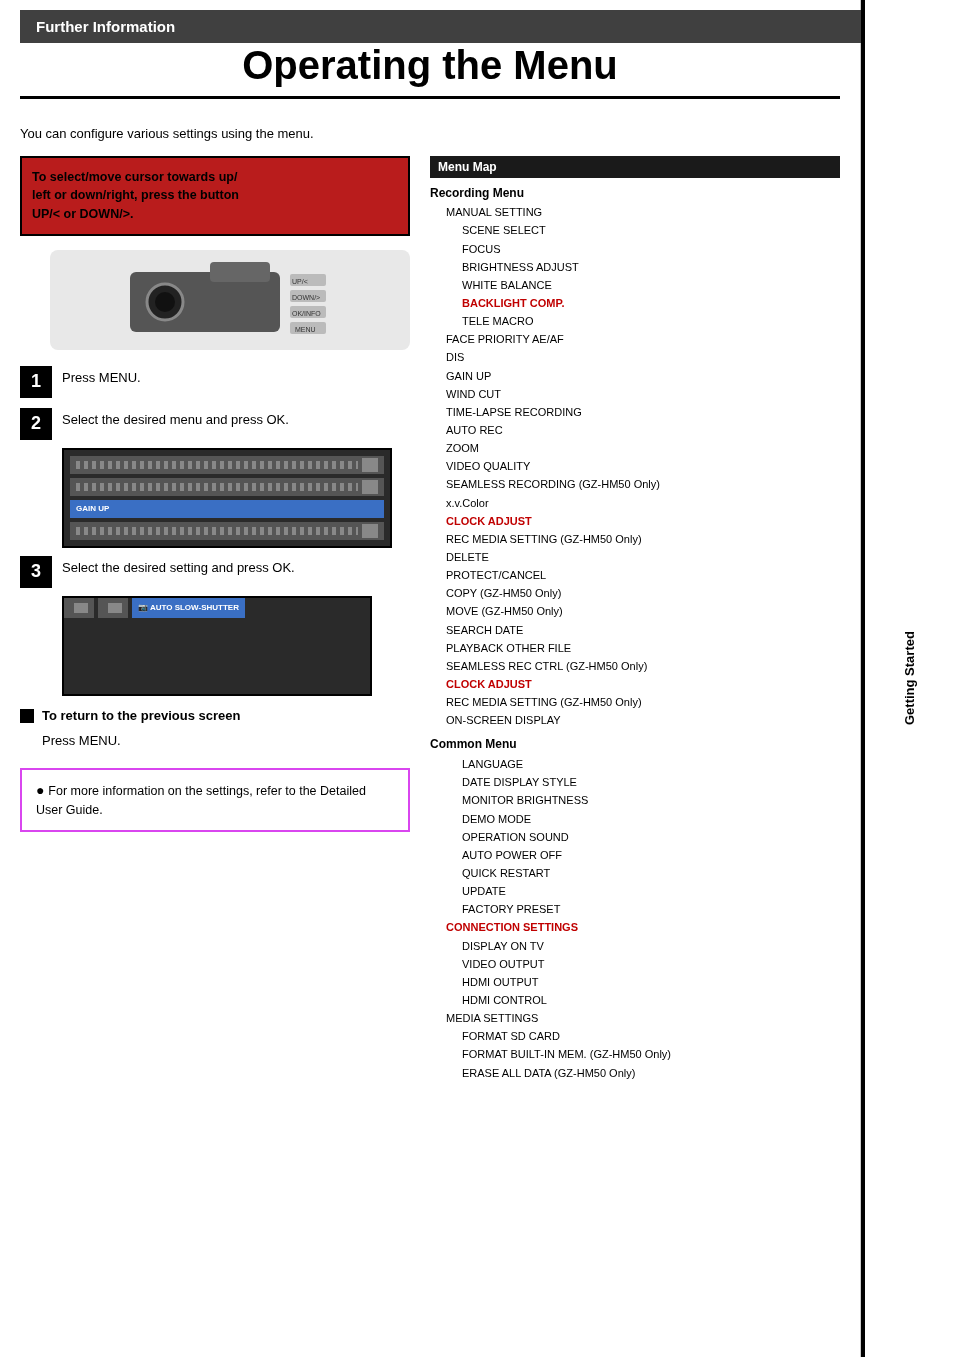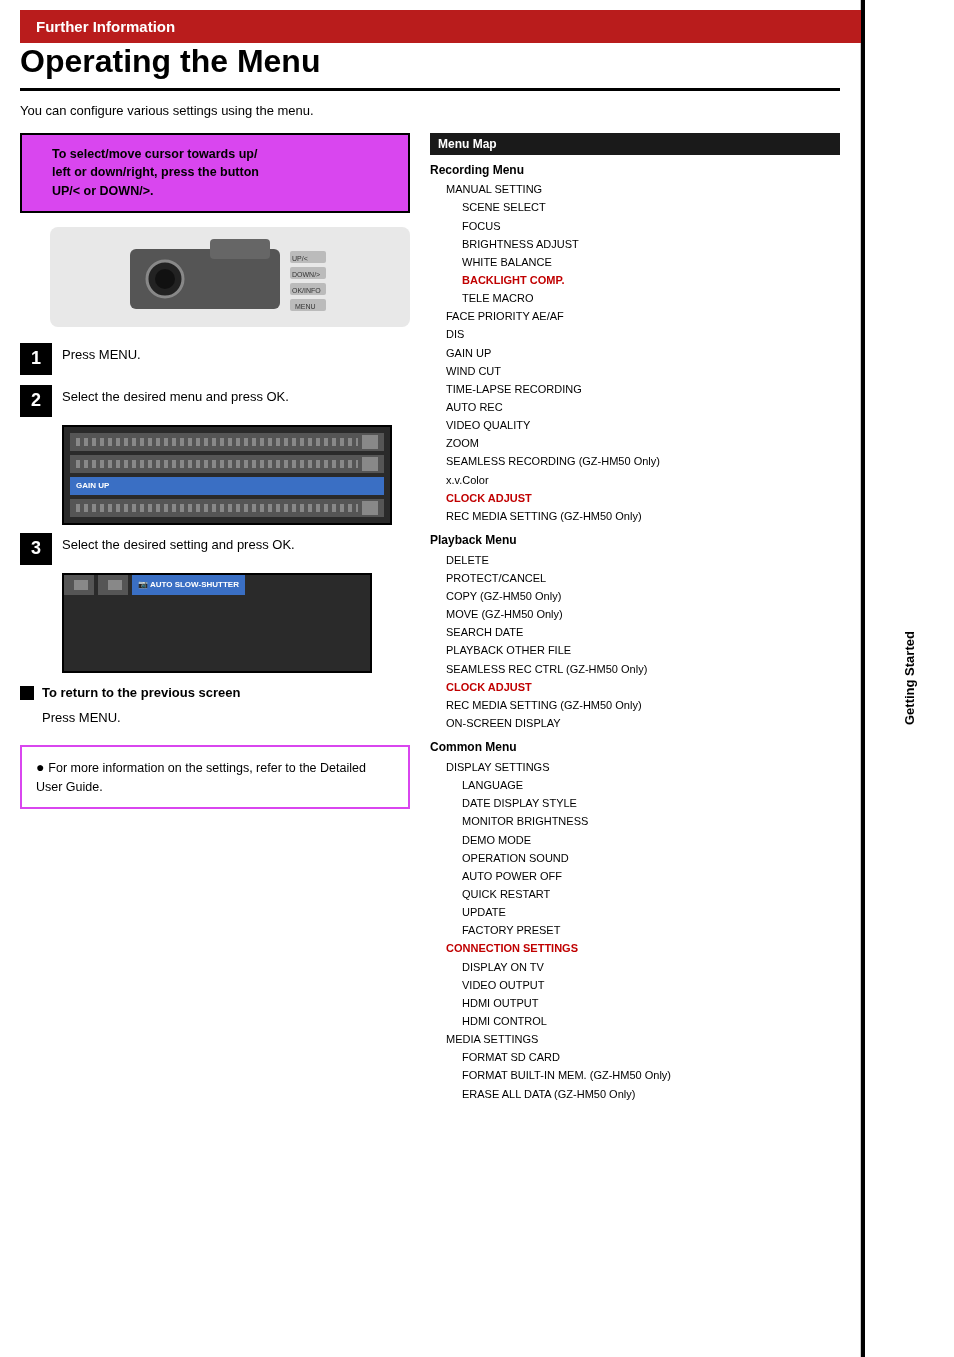--- a/index.html
+++ b/index.html
@@ -14,7 +14,7 @@
 
     
     .top-header {
-      background: #b91c1c;
+      background: #404040;
       color: #fff;
       padding: 8px 16px;
       font-size: 15px;

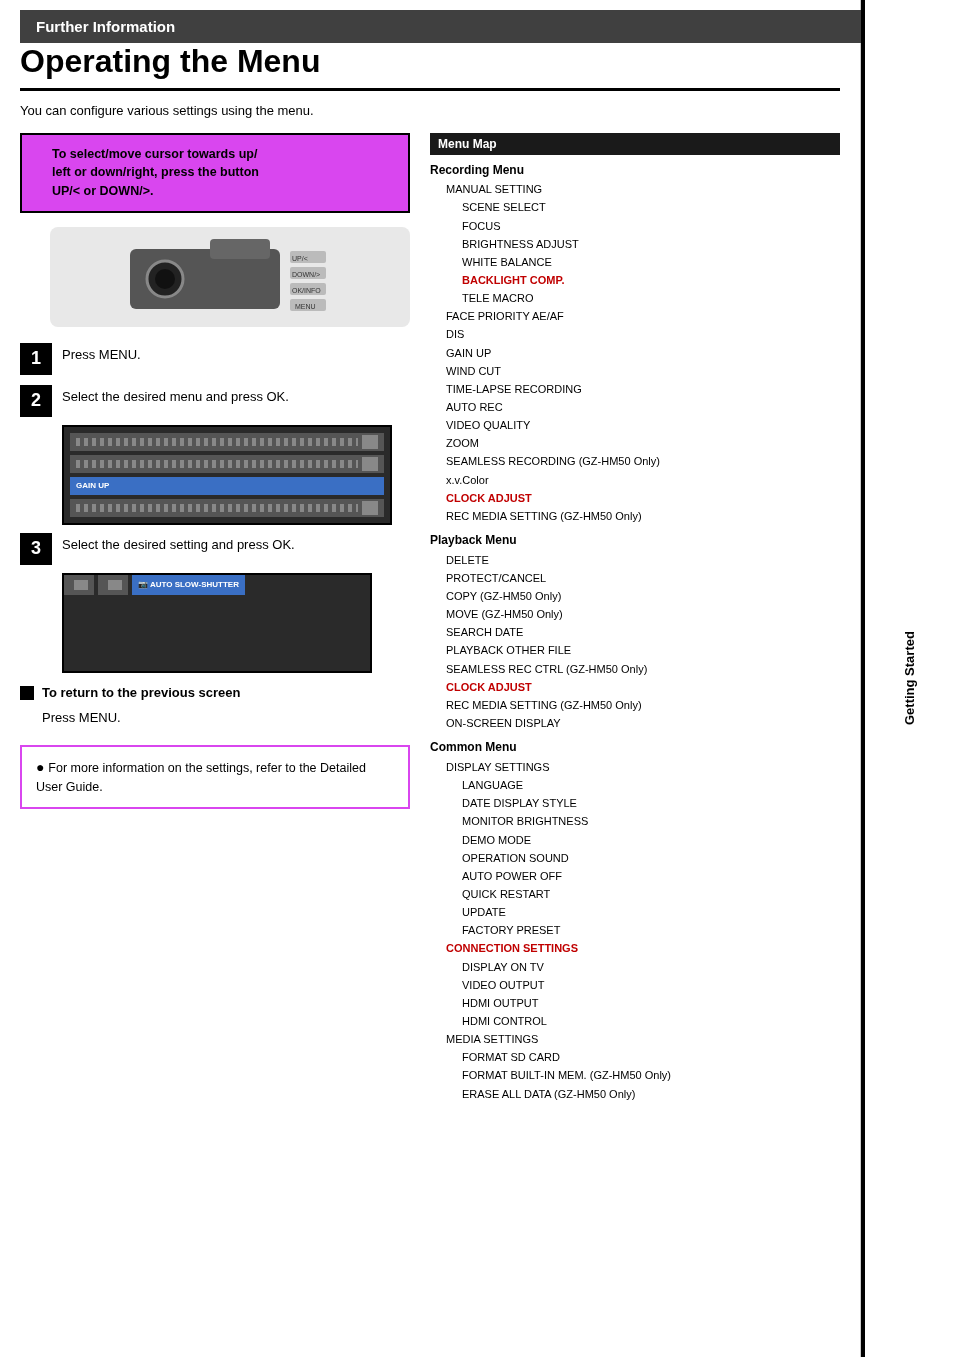--- a/index.html
+++ b/index.html
@@ -37,11 +37,12 @@
     }
 
     .page-title {
-      font-size: 32px;
-      font-weight: bold;
-      margin-bottom: 10px;
+      font-size: 40px;
+      font-weight: bold;
+      margin-bottom: 25px;
       border-bottom: 3px solid #000;
       padding-bottom: 8px;
+      text-align: center;
     }
 
     .intro-text {

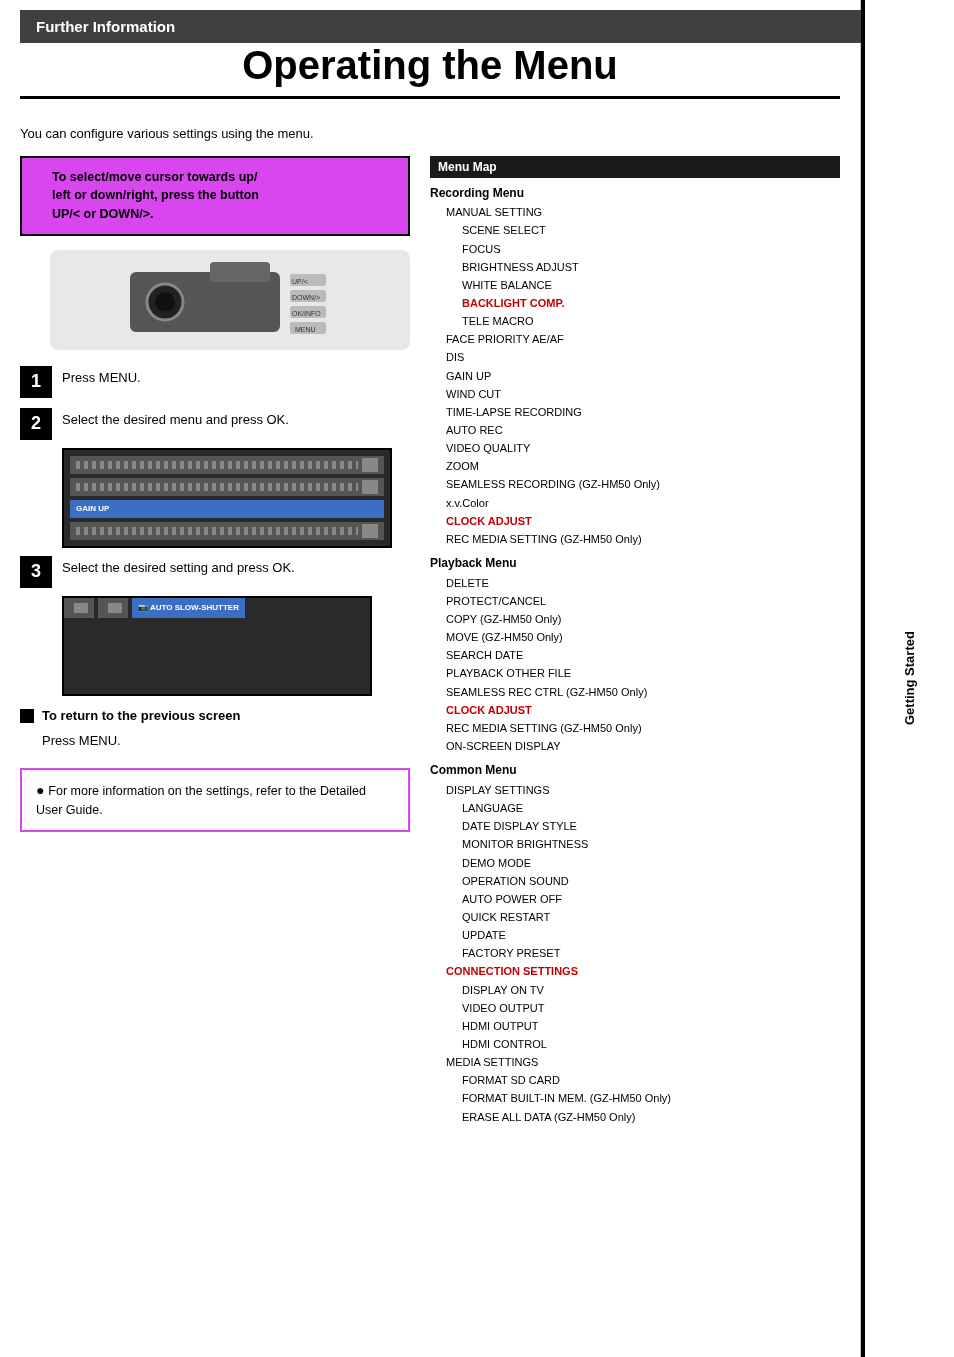--- a/index.html
+++ b/index.html
@@ -72,9 +72,9 @@
     
     .tip-box {
       border: 2px solid #000;
-      padding: 10px 30px;
+      padding: 10px 10px;
       margin-bottom: 14px;
-      background: #d946ef;
+      background: #b91c1c;
     }
     .tip-box p {
       font-size: 12.5px;

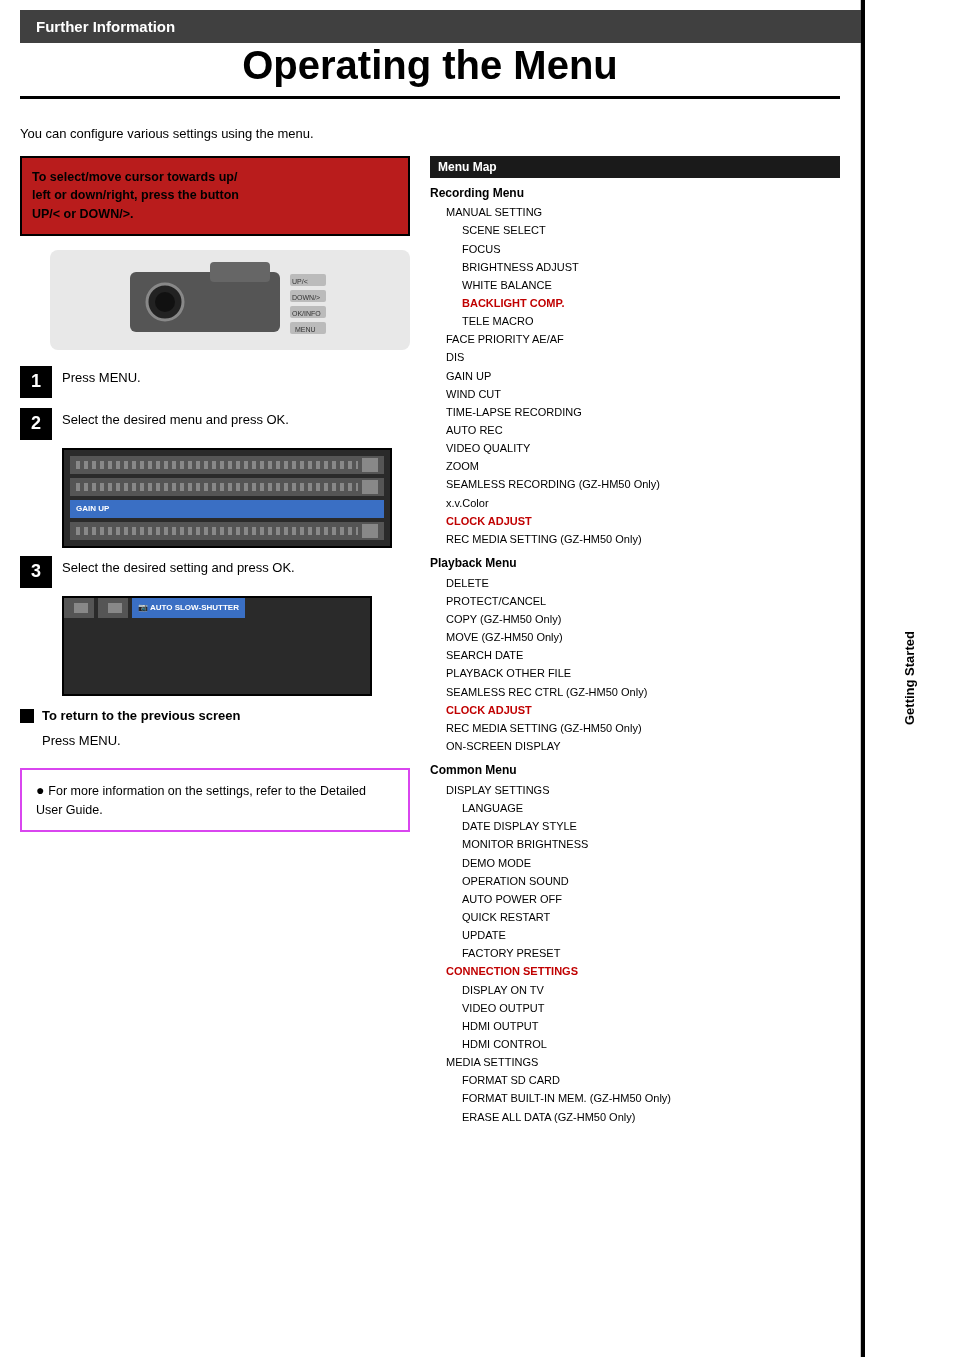--- a/index.html
+++ b/index.html
@@ -424,8 +424,8 @@
           <div class="menu-item">WIND CUT</div>
           <div class="menu-item">TIME-LAPSE RECORDING</div>
           <div class="menu-item">AUTO REC</div>
+          <div class="menu-item">ZOOM</div>
           <div class="menu-item">VIDEO QUALITY</div>
-          <div class="menu-item">ZOOM</div>
           <div class="menu-item">SEAMLESS RECORDING (GZ-HM50 Only)</div>
           <div class="menu-item">x.v.Color</div>
           <div class="menu-item menu-highlight">CLOCK ADJUST</div>

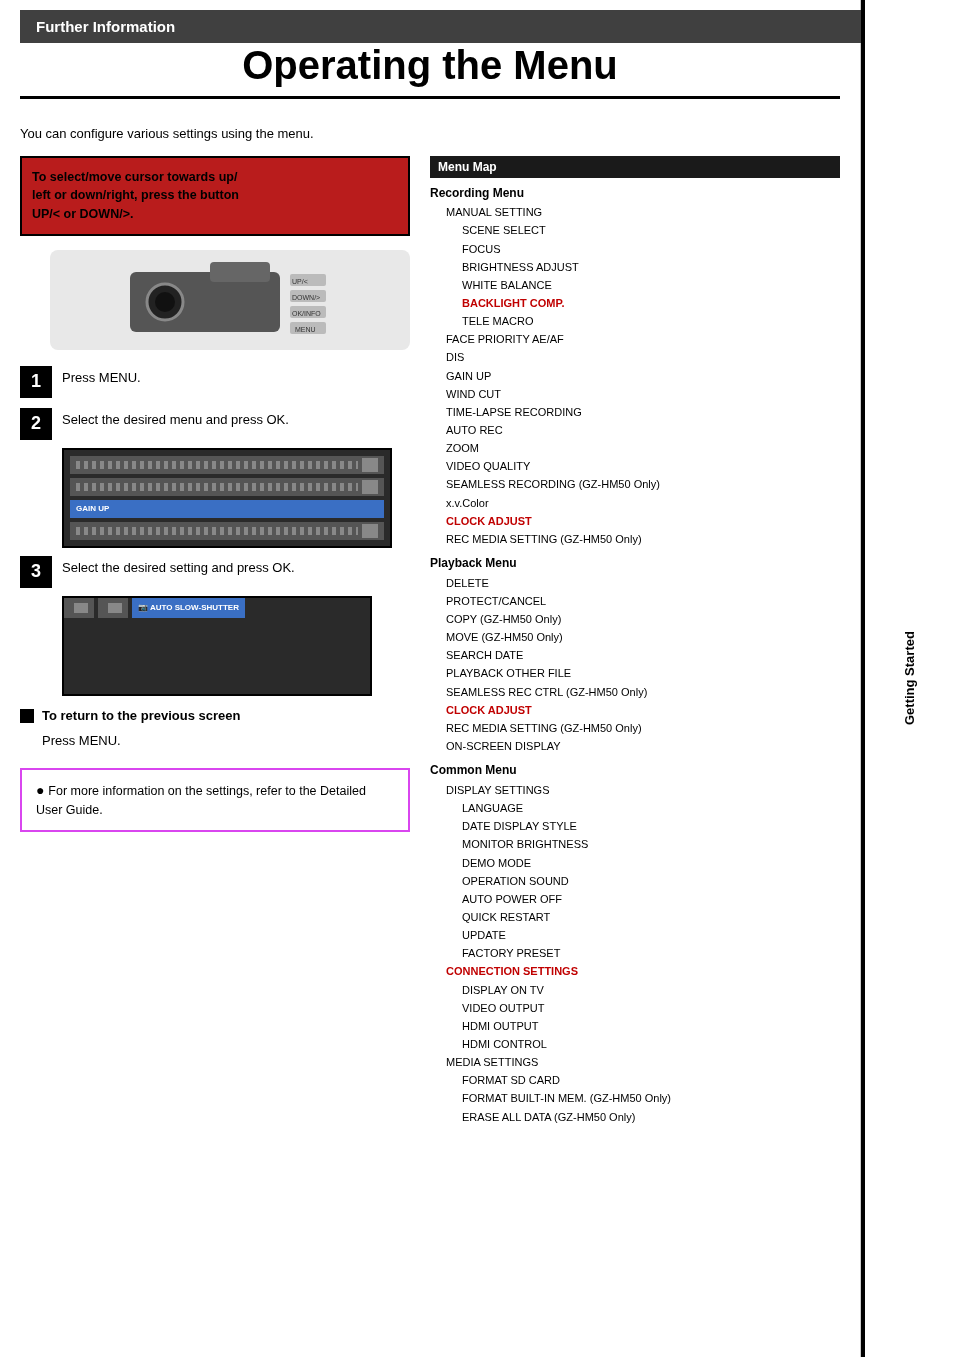--- a/index.html
+++ b/index.html
@@ -431,7 +431,6 @@
           <div class="menu-item menu-highlight">CLOCK ADJUST</div>
           <div class="menu-item">REC MEDIA SETTING  (GZ-HM50 Only)</div>
 
-          <div class="menu-section-title">Playback Menu</div>
           <div class="menu-item">DELETE</div>
           <div class="menu-item">PROTECT/CANCEL</div>
           <div class="menu-item">COPY (GZ-HM50 Only)</div>

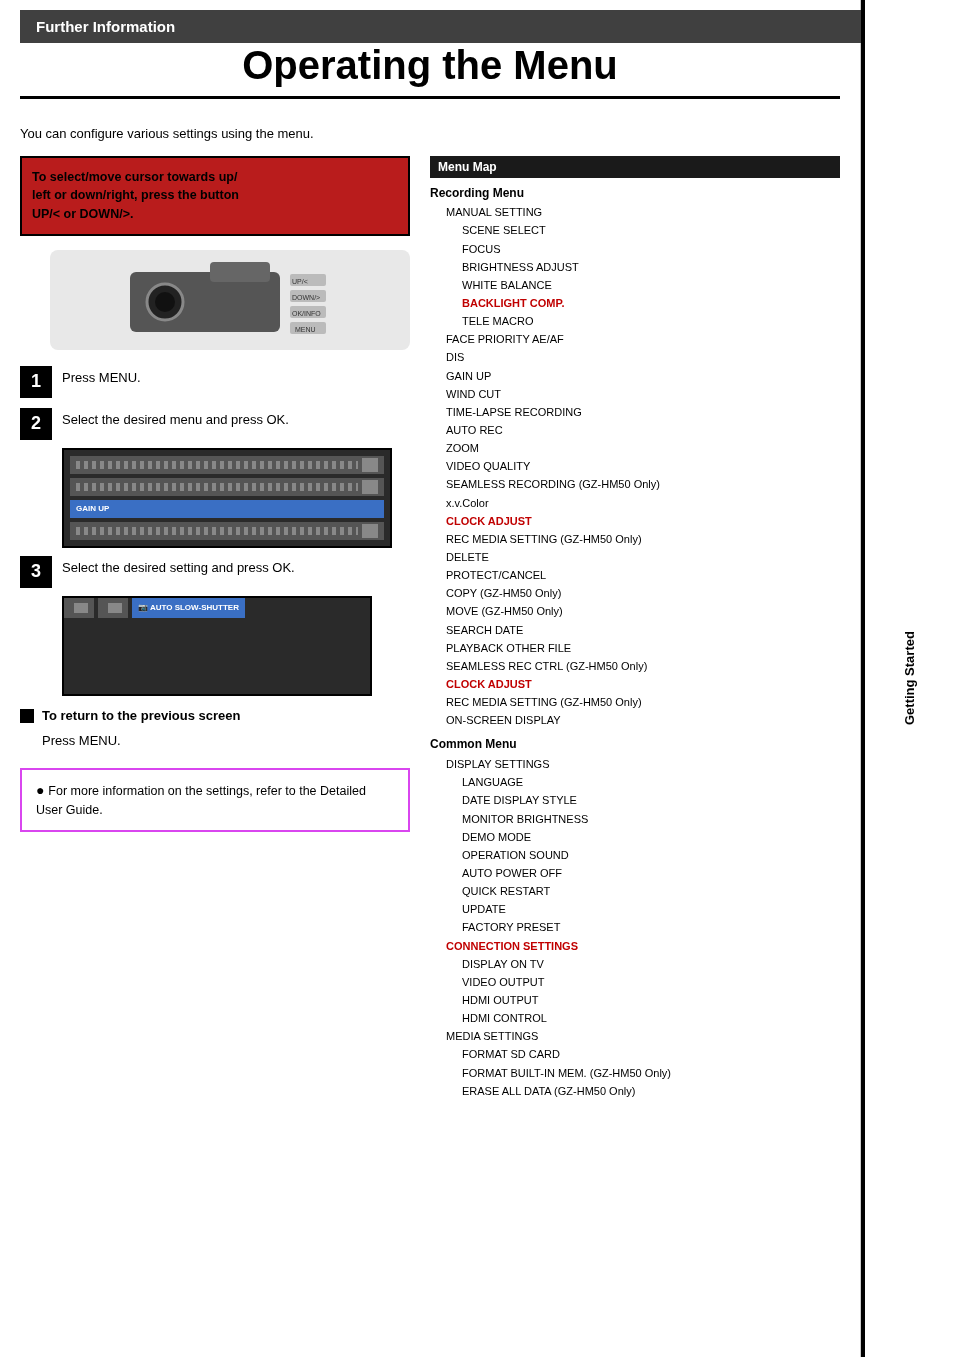--- a/index.html
+++ b/index.html
@@ -443,7 +443,6 @@
           <div class="menu-item">ON-SCREEN DISPLAY</div>
 
           <div class="menu-section-title">Common Menu</div>
-          <div class="menu-item">DISPLAY SETTINGS</div>
           <div class="menu-sub-item">LANGUAGE</div>
           <div class="menu-sub-item">DATE DISPLAY STYLE</div>
           <div class="menu-sub-item">MONITOR BRIGHTNESS</div>

